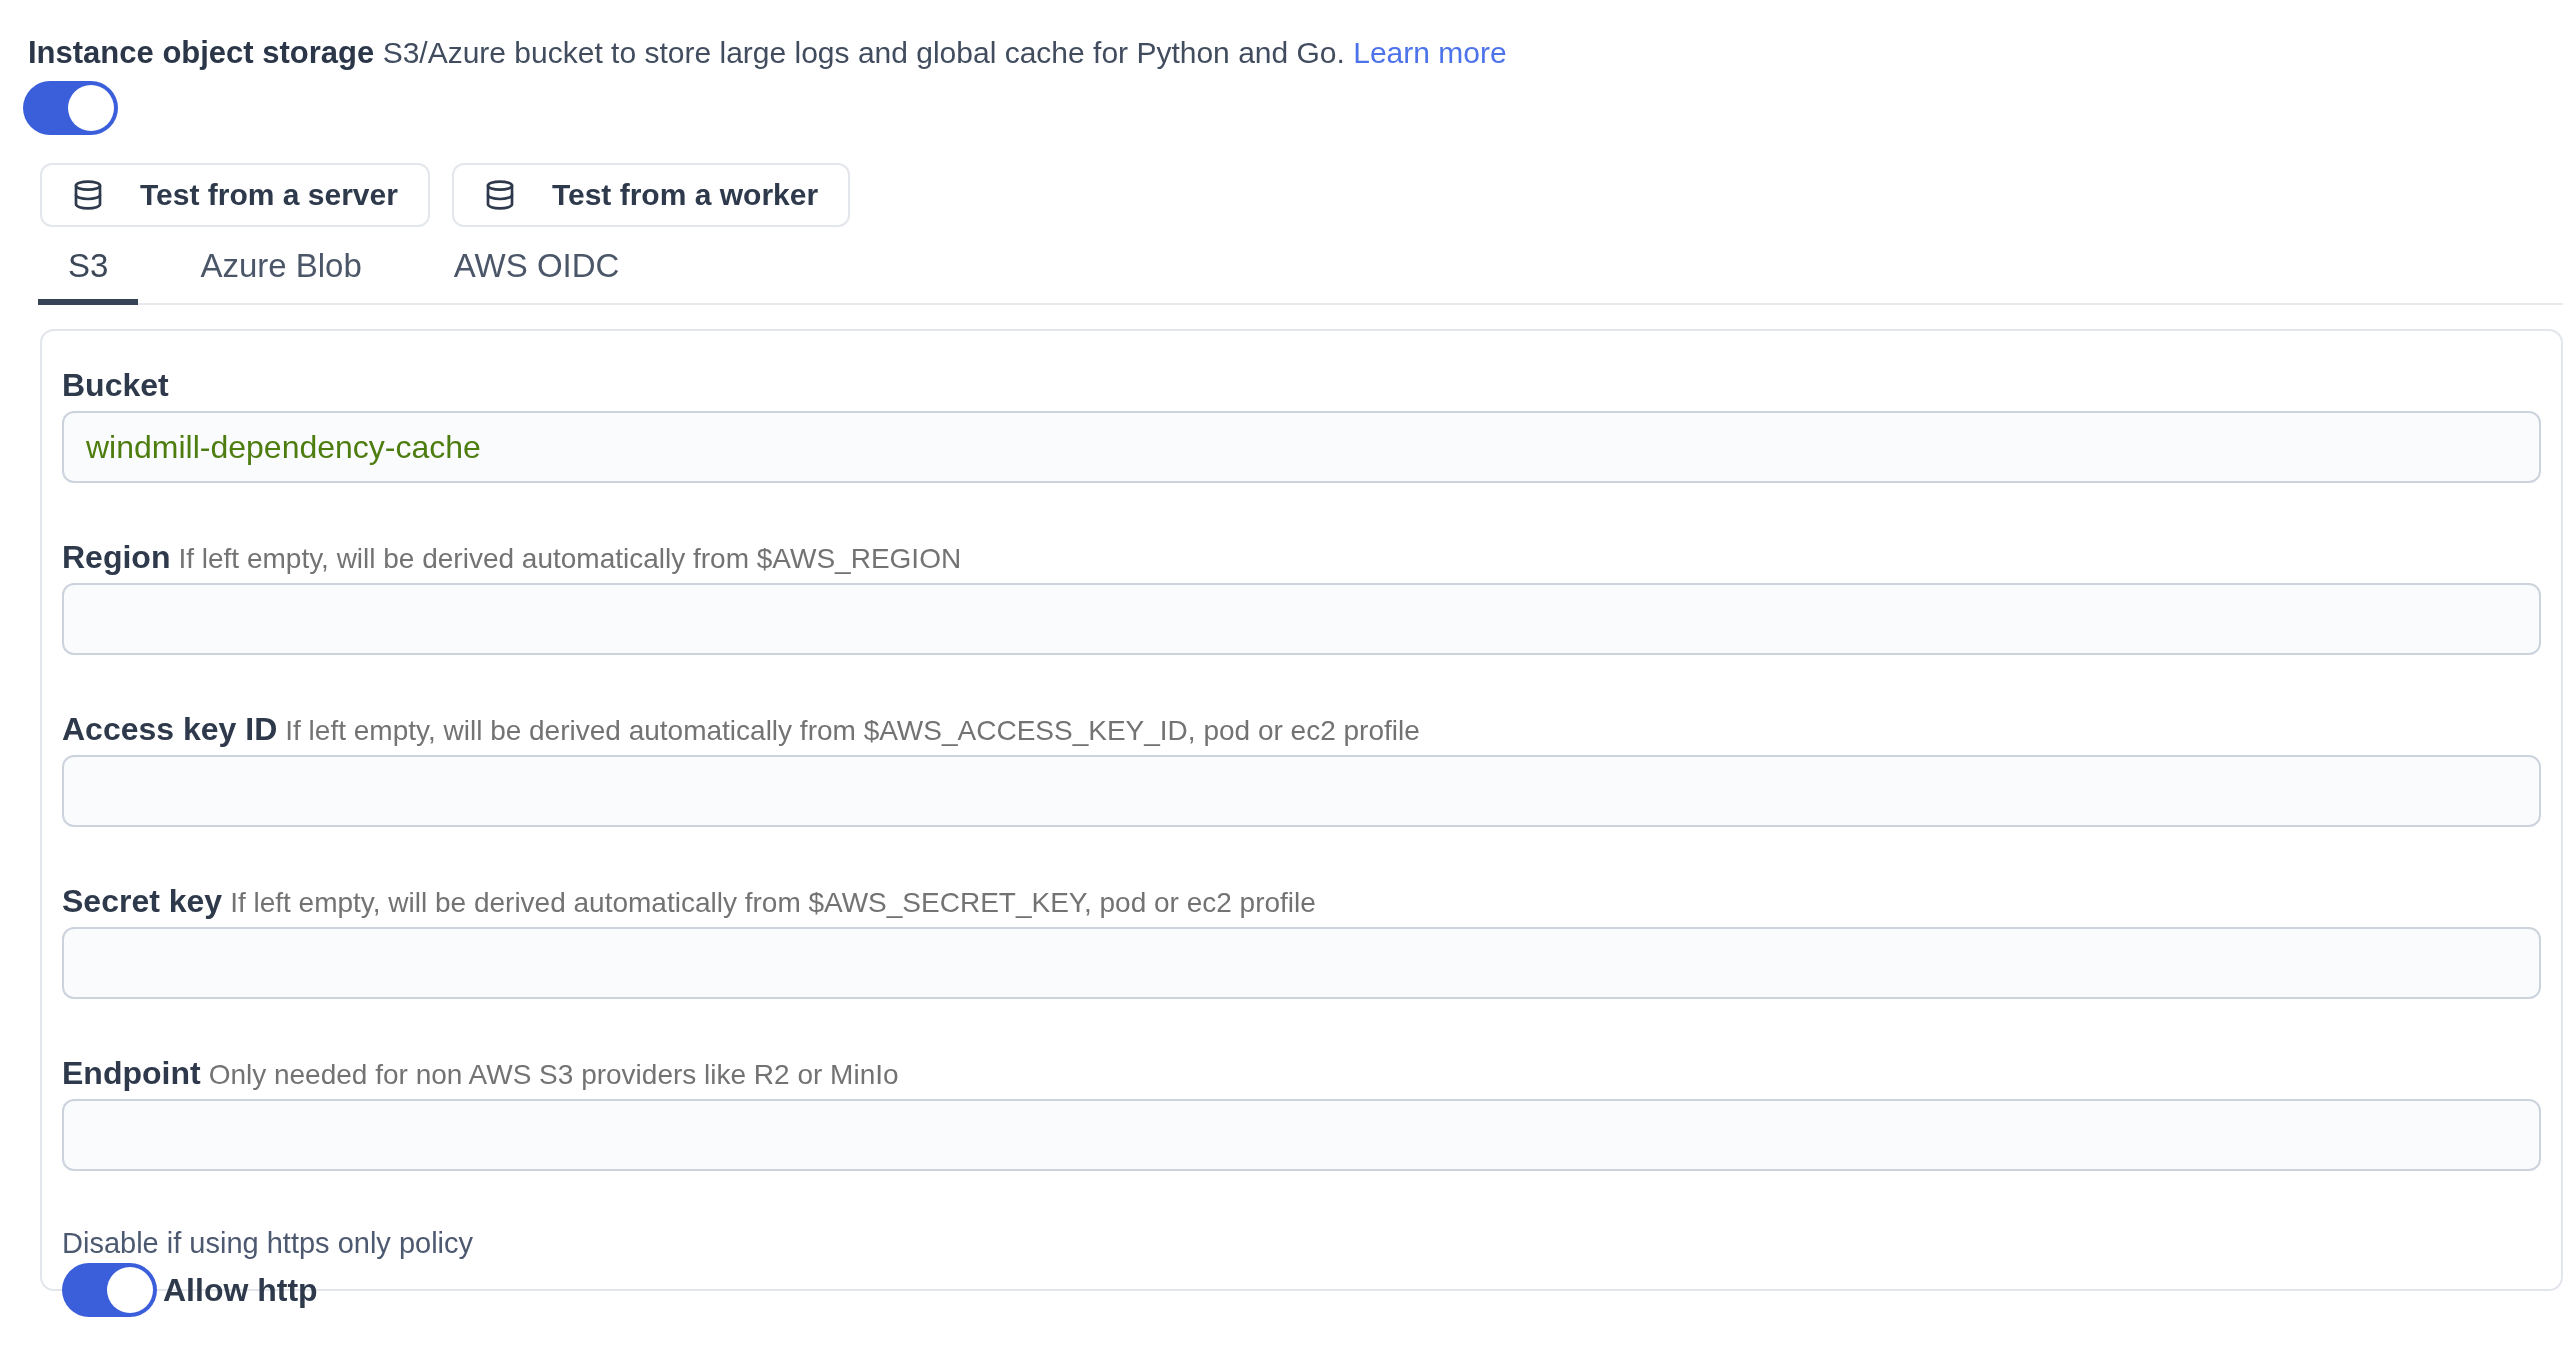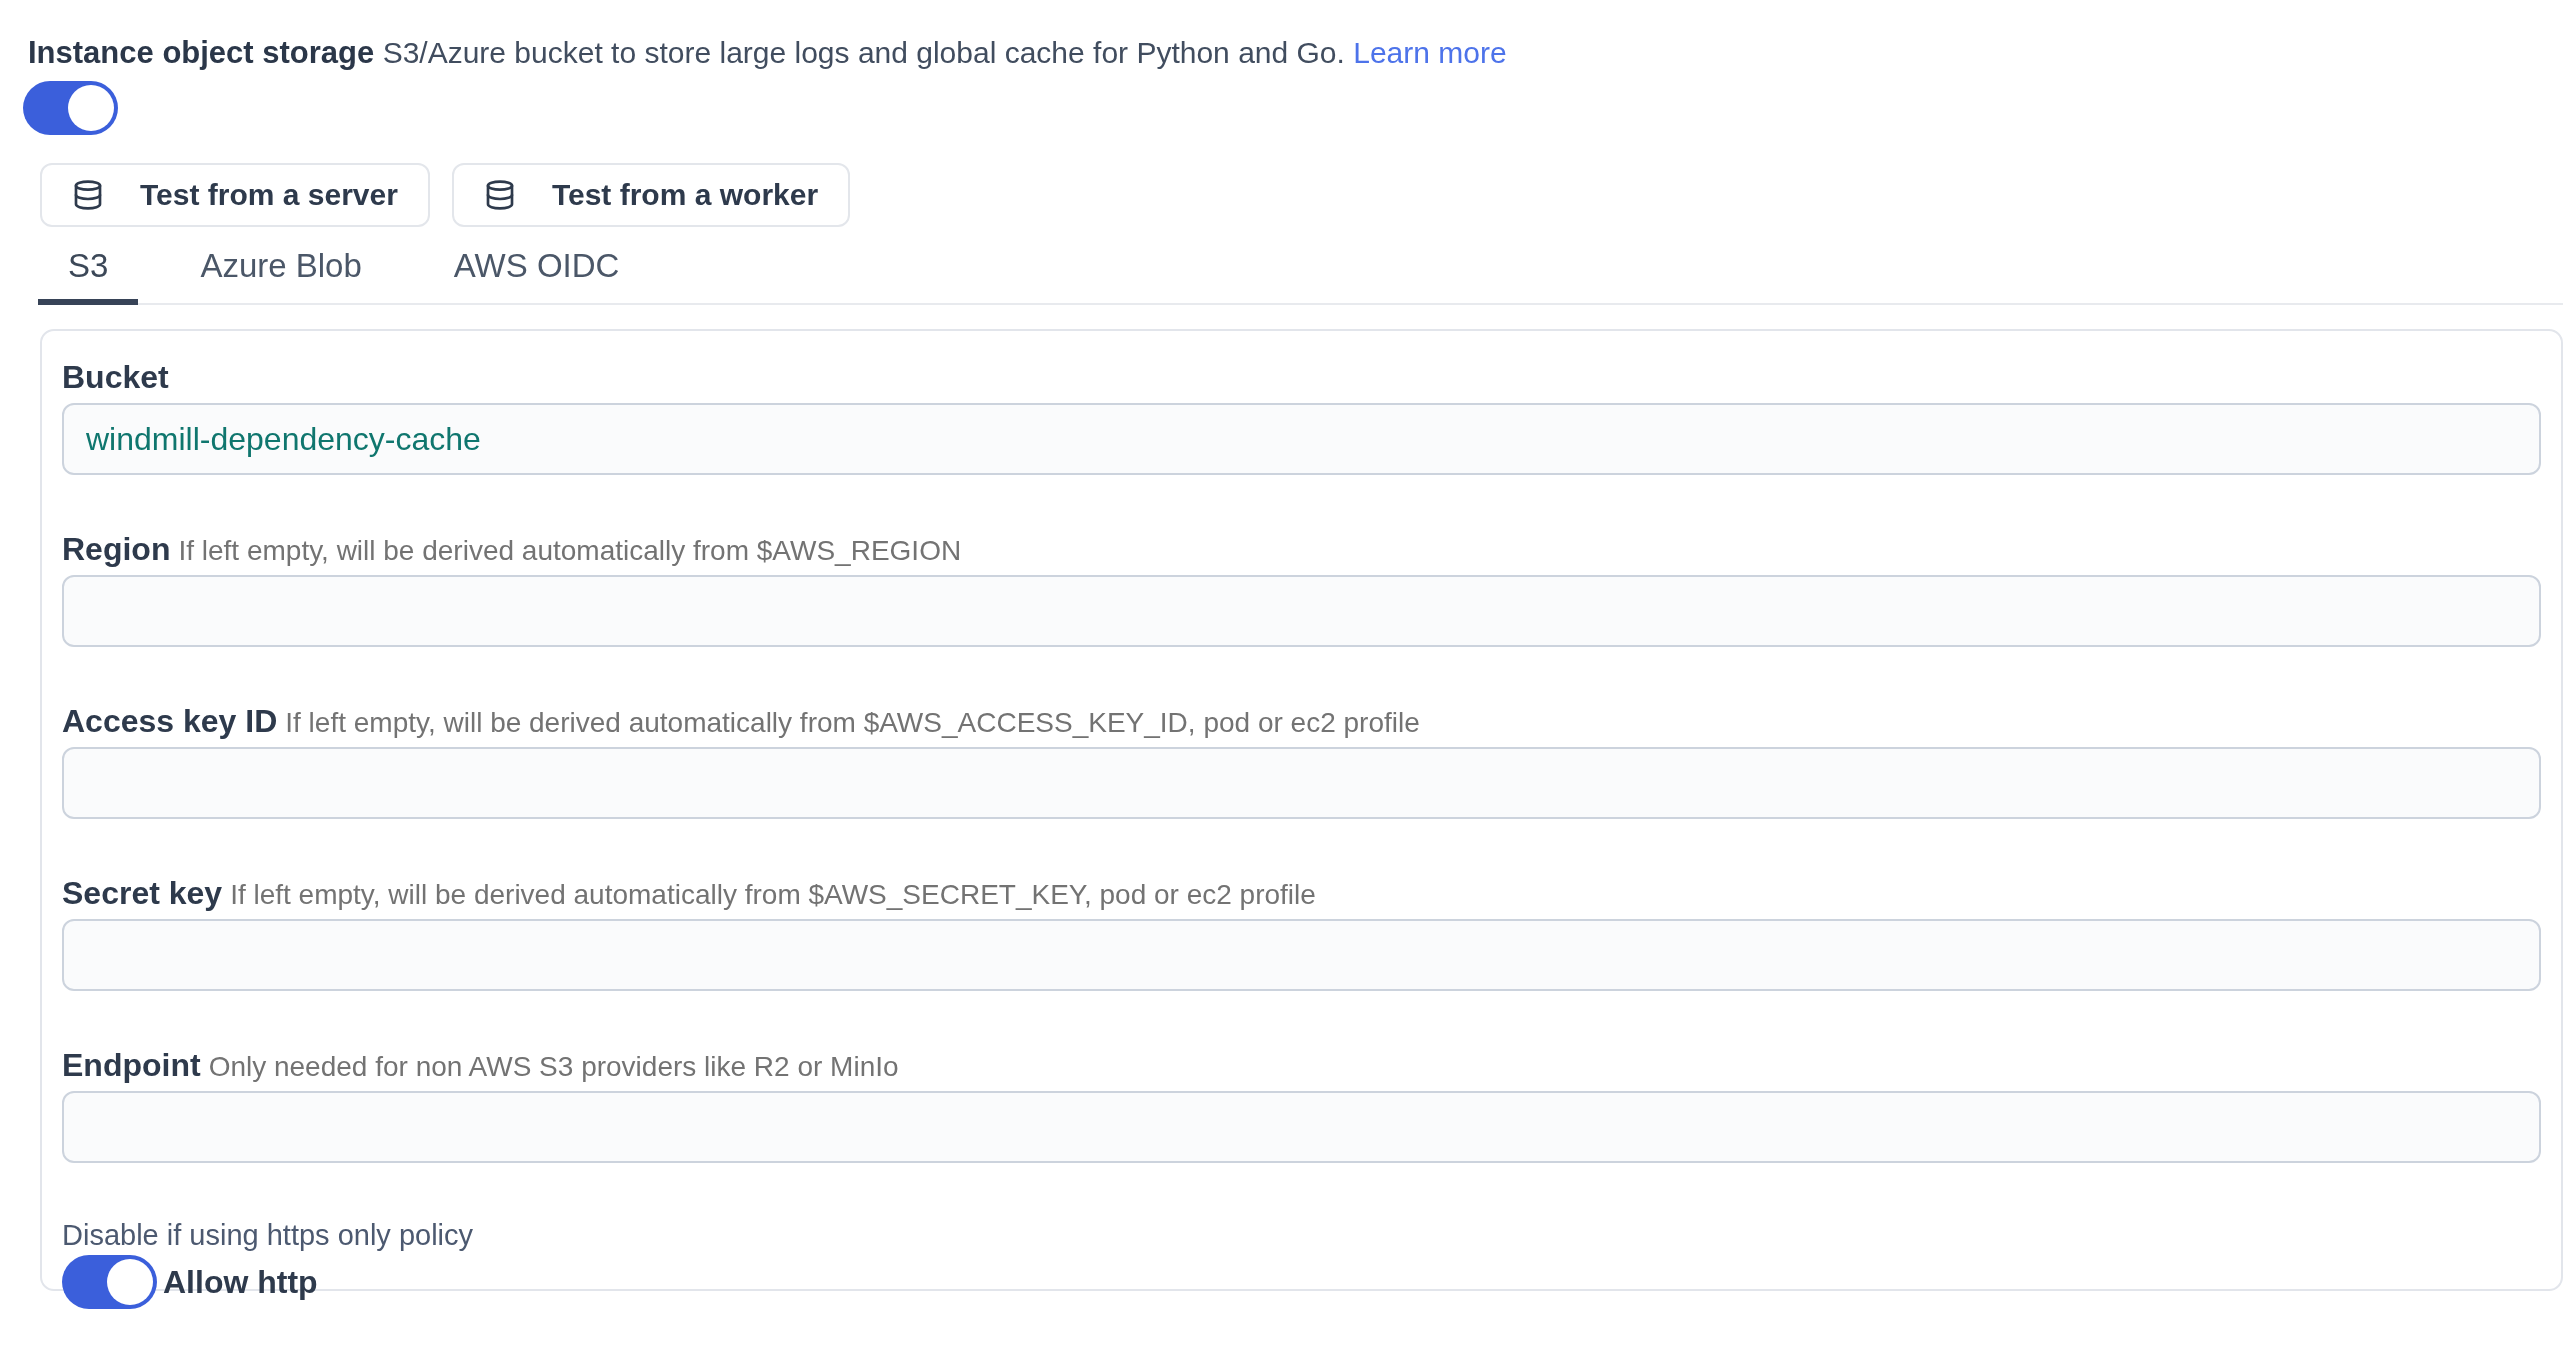--- a/index.html
+++ b/index.html
@@ -107,7 +107,7 @@
     height: 962px;
     border: 2px solid #e2e5eb;
     border-radius: 14px;
-    padding: 28px 20px 0 20px;
+    padding: 36px 20px 0 20px;
   }
   .field { margin-bottom: 56px; }
   .field-label-line {

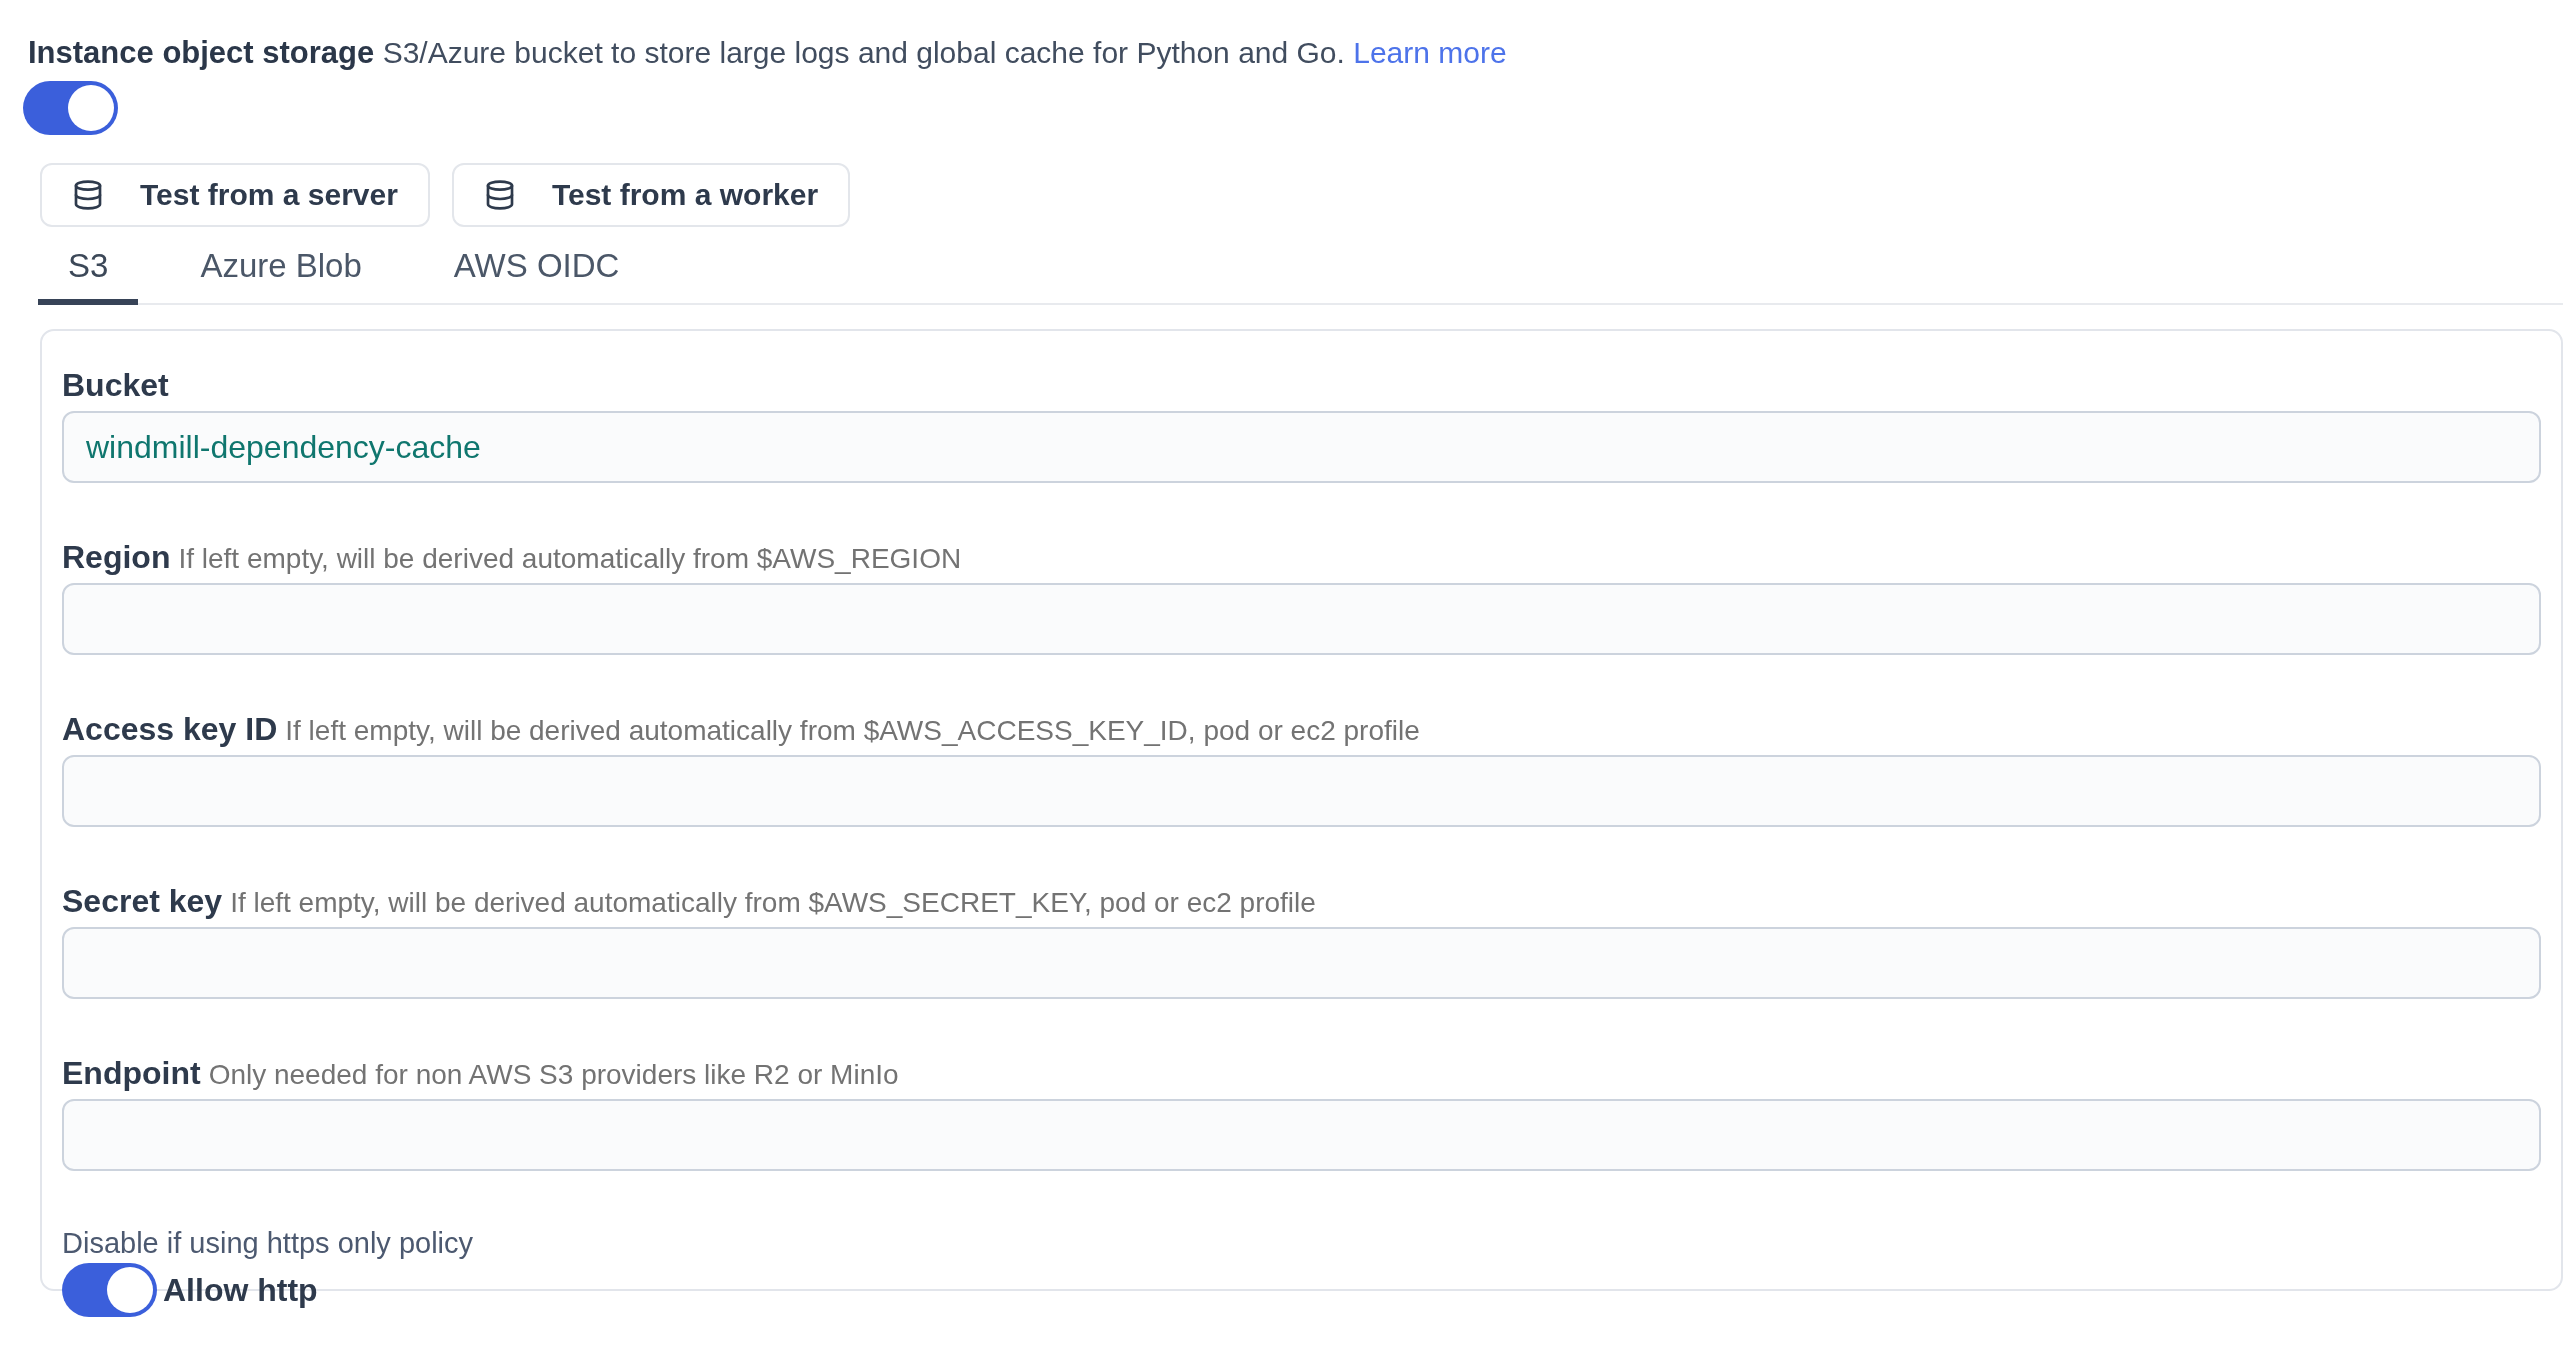--- a/index.html
+++ b/index.html
@@ -133,7 +133,7 @@
     background: #fafbfc;
     font-family: "Liberation Sans", sans-serif;
     font-size: 32px;
-    color: #0f766e;
+    color: #4d7c0f;
     padding: 0 22px;
     outline: none;
     display: block;

